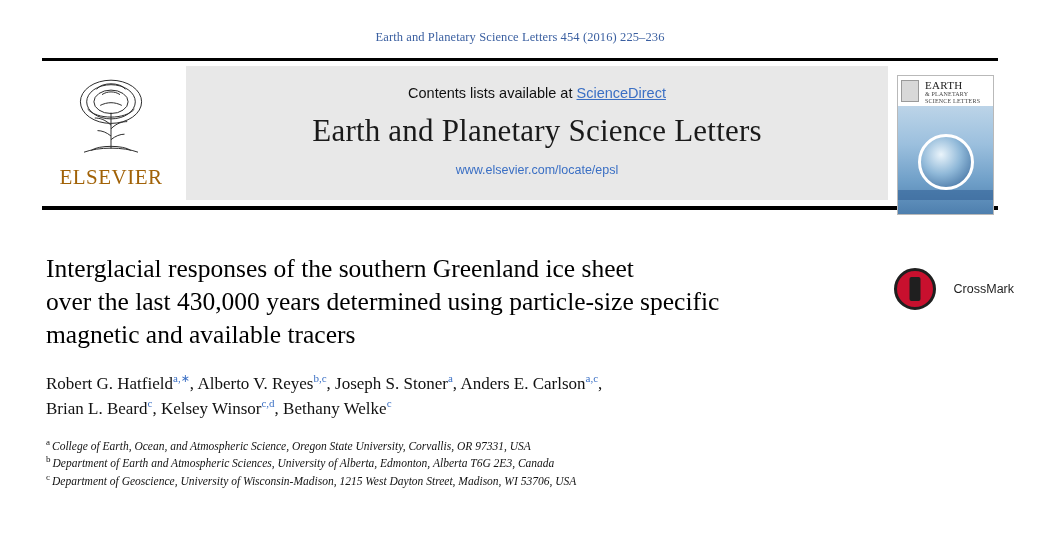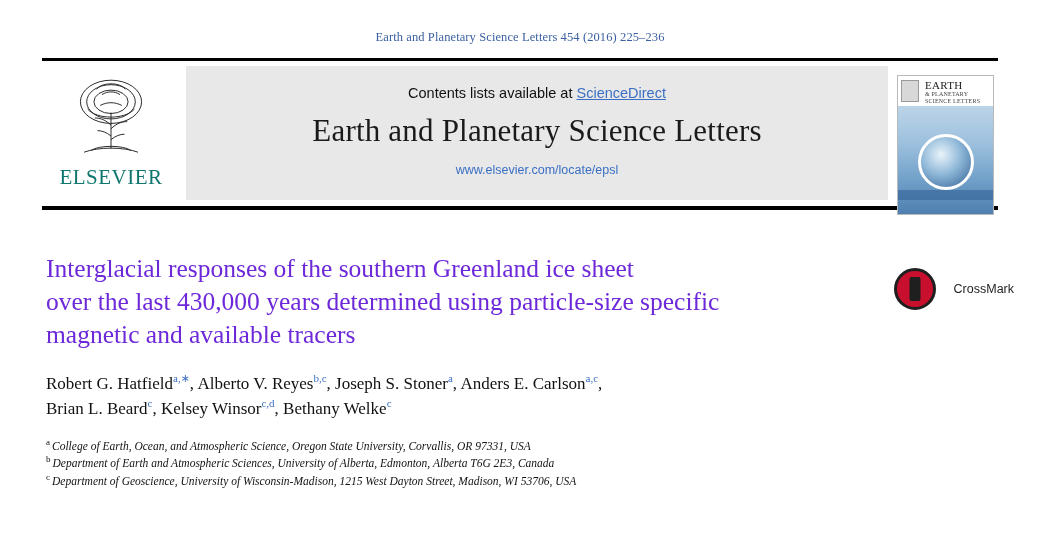--- a/index.html
+++ b/index.html
@@ -63,7 +63,7 @@
     font-family: "Liberation Serif", serif;
     font-size: 21px;
     letter-spacing: 0.5px;
-    color: #0f766e;
+    color: #a16207;
     font-weight: normal;
     margin-top: 2px;
   }

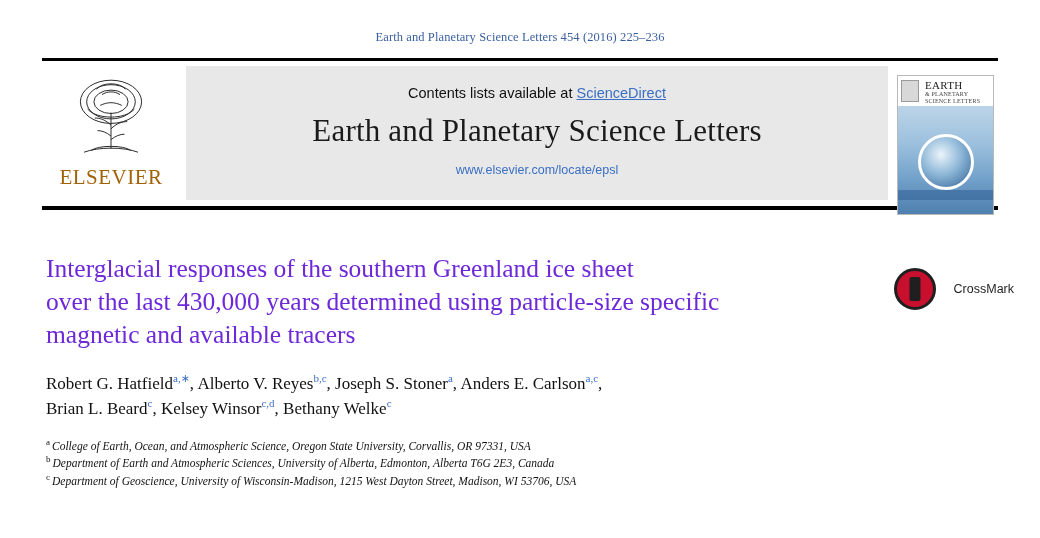--- a/index.html
+++ b/index.html
@@ -189,7 +189,7 @@
     font-family: "Liberation Serif", serif;
     font-size: 25.5px;
     line-height: 1.30;
-    color: #6d28d9;
+    color: #000000;
     max-width: 790px;
     font-weight: normal;
     margin: 0;

